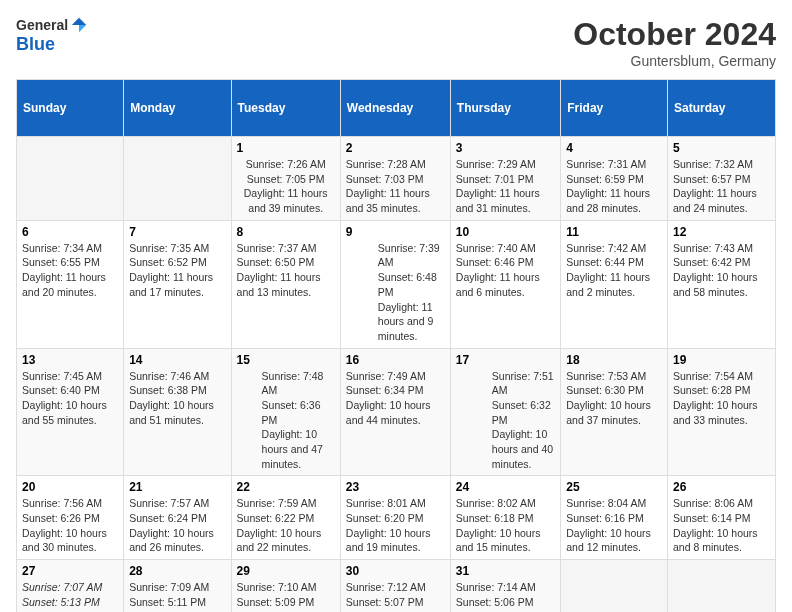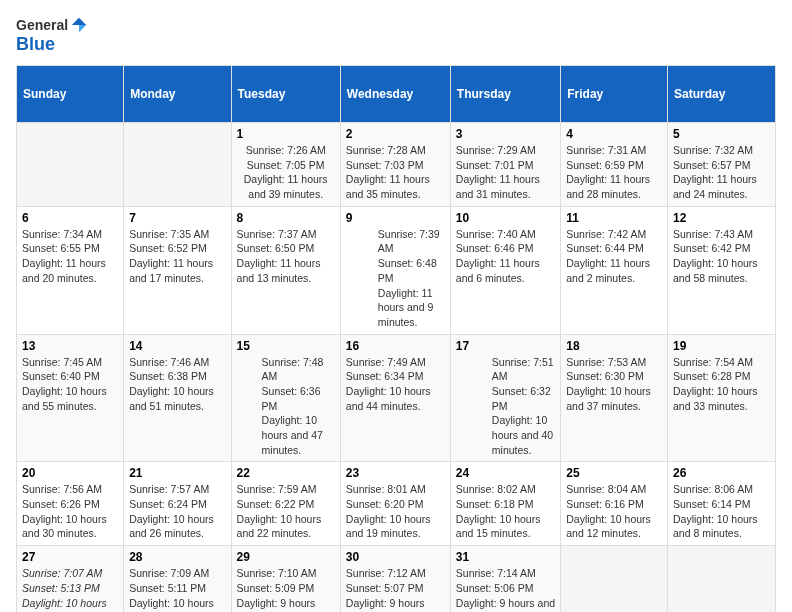--- a/index.html
+++ b/index.html
@@ -95,6 +95,7 @@
     <span style="font-size:18px;font-weight:bold;color:#1565c0;">Blue</span>
   </div>
   <div class="title-section">
+    <div class="month-title">October 2024</div>
   </div>
 </div>
 

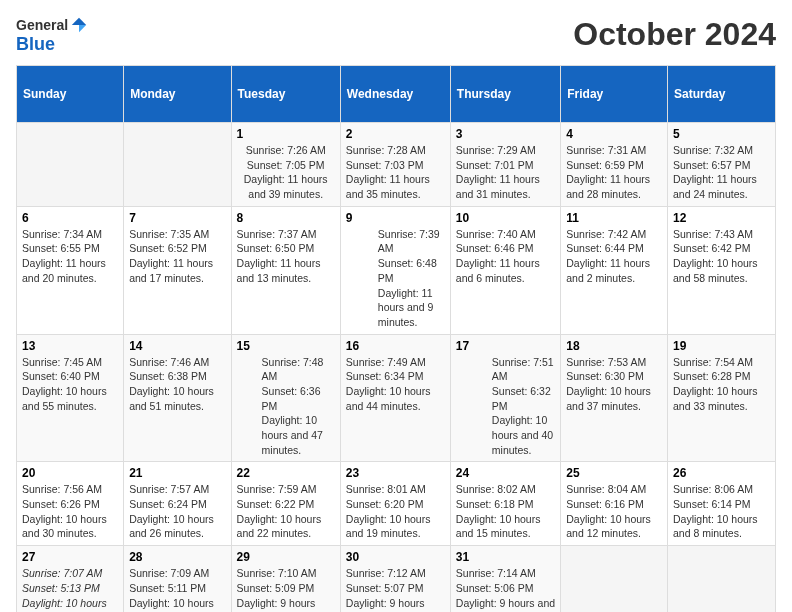--- a/index.html
+++ b/index.html
@@ -96,6 +96,7 @@
   </div>
   <div class="title-section">
     <div class="month-title">October 2024</div>
+    <div class="location">Guntersblum, Germany</div>
   </div>
 </div>
 

